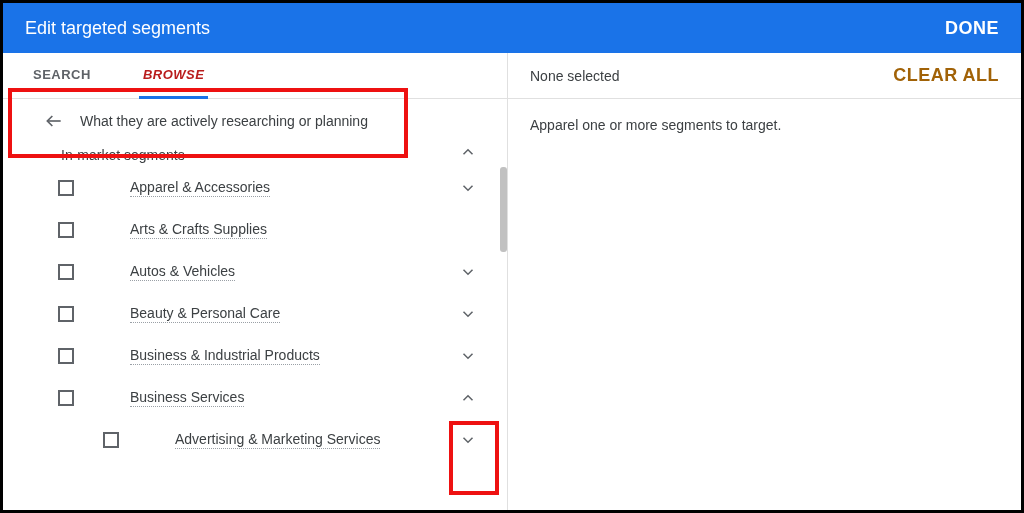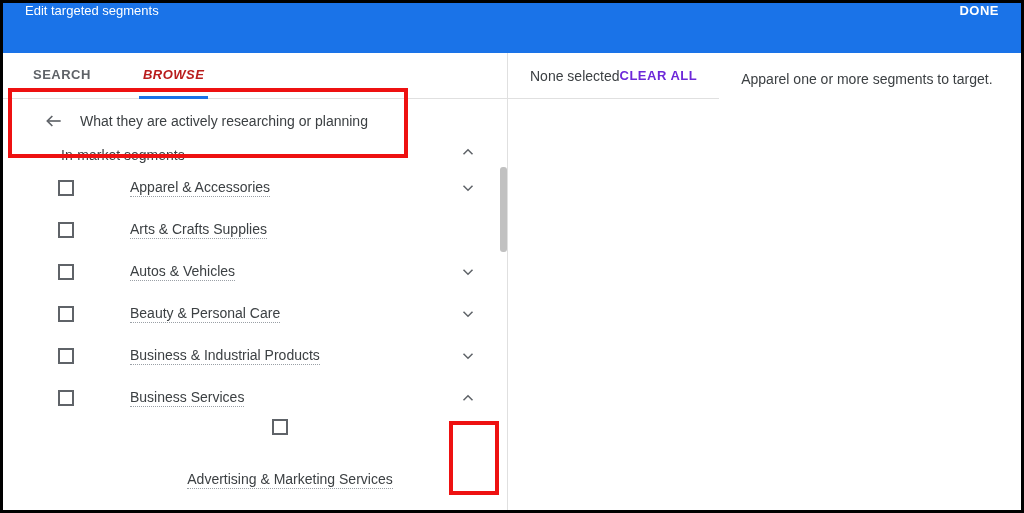--- a/index.html
+++ b/index.html
@@ -10,11 +10,11 @@
     background: #1a73e8;
     color: #fff;
     display: flex;
-    align-items: flex-start;
+    align-items: center;
     justify-content: space-between;
     padding: 0 22px;
     height: 50px;
-    font-size: 13px;
+    font-size: 18px;
   }
   .header .done { font-weight: 700; letter-spacing: 0.5px; cursor: pointer; }
 

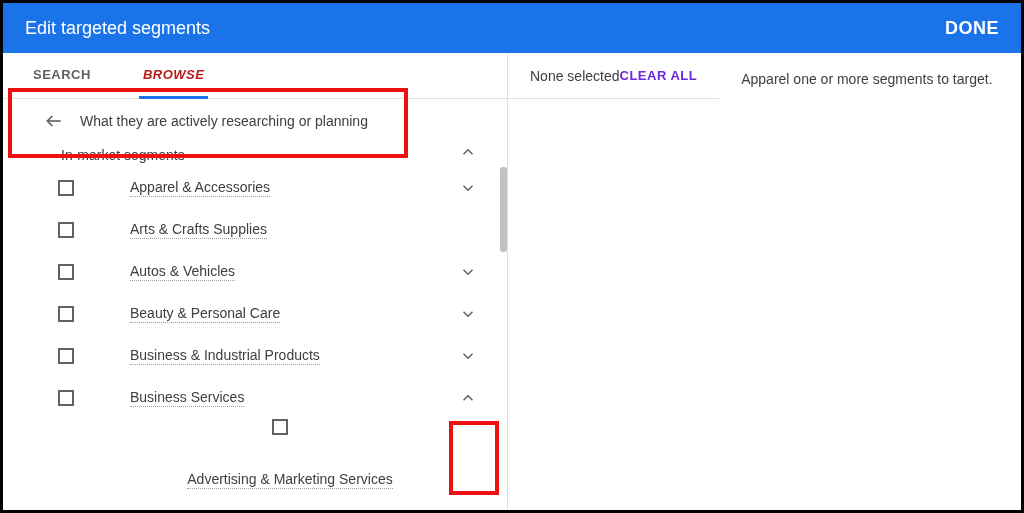--- a/index.html
+++ b/index.html
@@ -30,6 +30,7 @@
   .right {
     flex: 1;
     display: flex;
+    flex-direction: column;
   }
 
   .tabs {

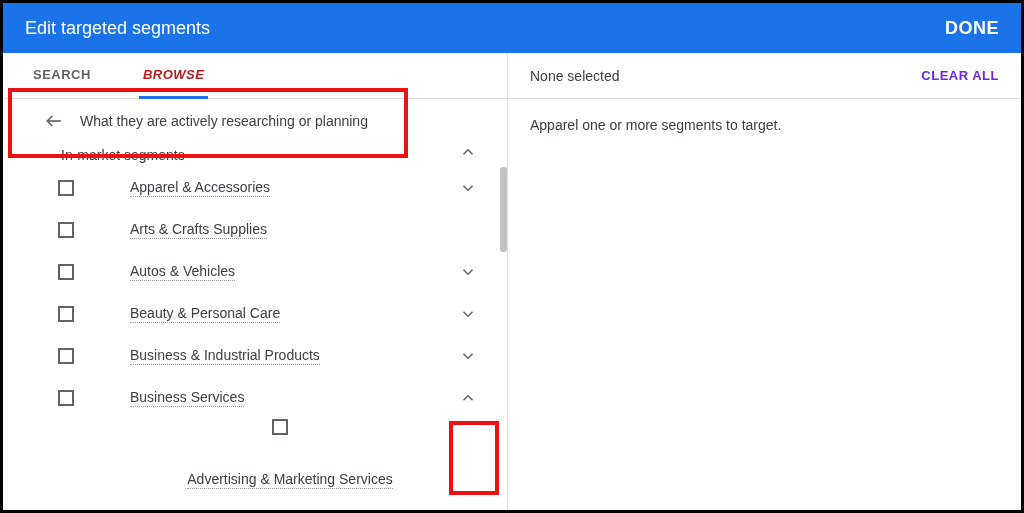--- a/index.html
+++ b/index.html
@@ -123,7 +123,7 @@
     font-size: 14px;
     color: #3c4043;
   }
-  .clear-all { color: #6d28d9; font-weight: 700; font-size: 13px; letter-spacing: 0.5px; cursor: pointer; }
+  .clear-all { color: #a16207; font-weight: 700; font-size: 18px; letter-spacing: 0.5px; cursor: pointer; }
   .right-body { padding: 18px 22px; font-size: 14px; color: #3c4043; }
 
   

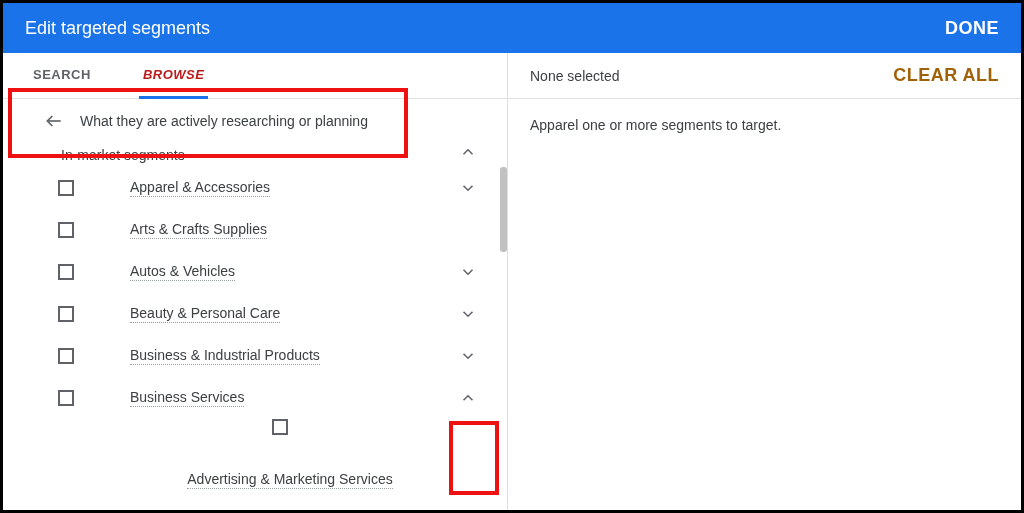--- a/index.html
+++ b/index.html
@@ -88,7 +88,7 @@
     color: #3c4043;
     gap: 36px;
   }
-  .row.child { padding-left: 100px; flex-direction: column; }
+  .row.child { padding-left: 100px; }
   .row .cb {
     width: 16px; height: 16px;
     border: 2px solid #5f6368;

